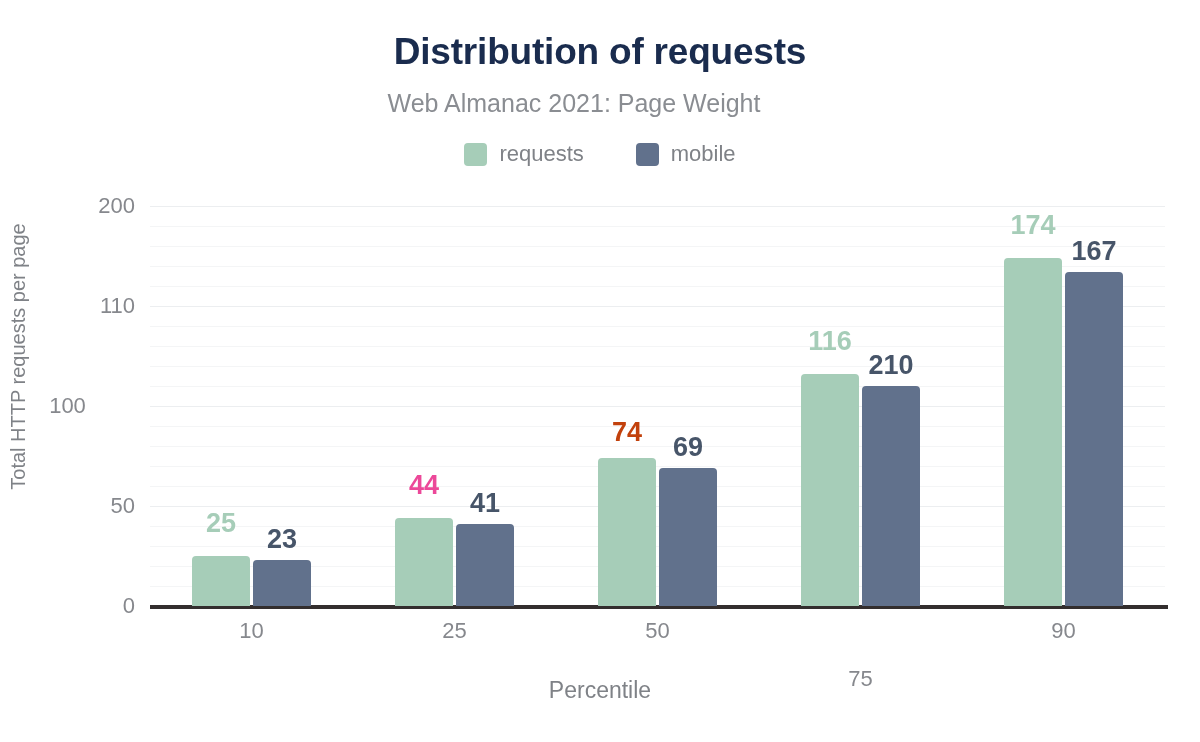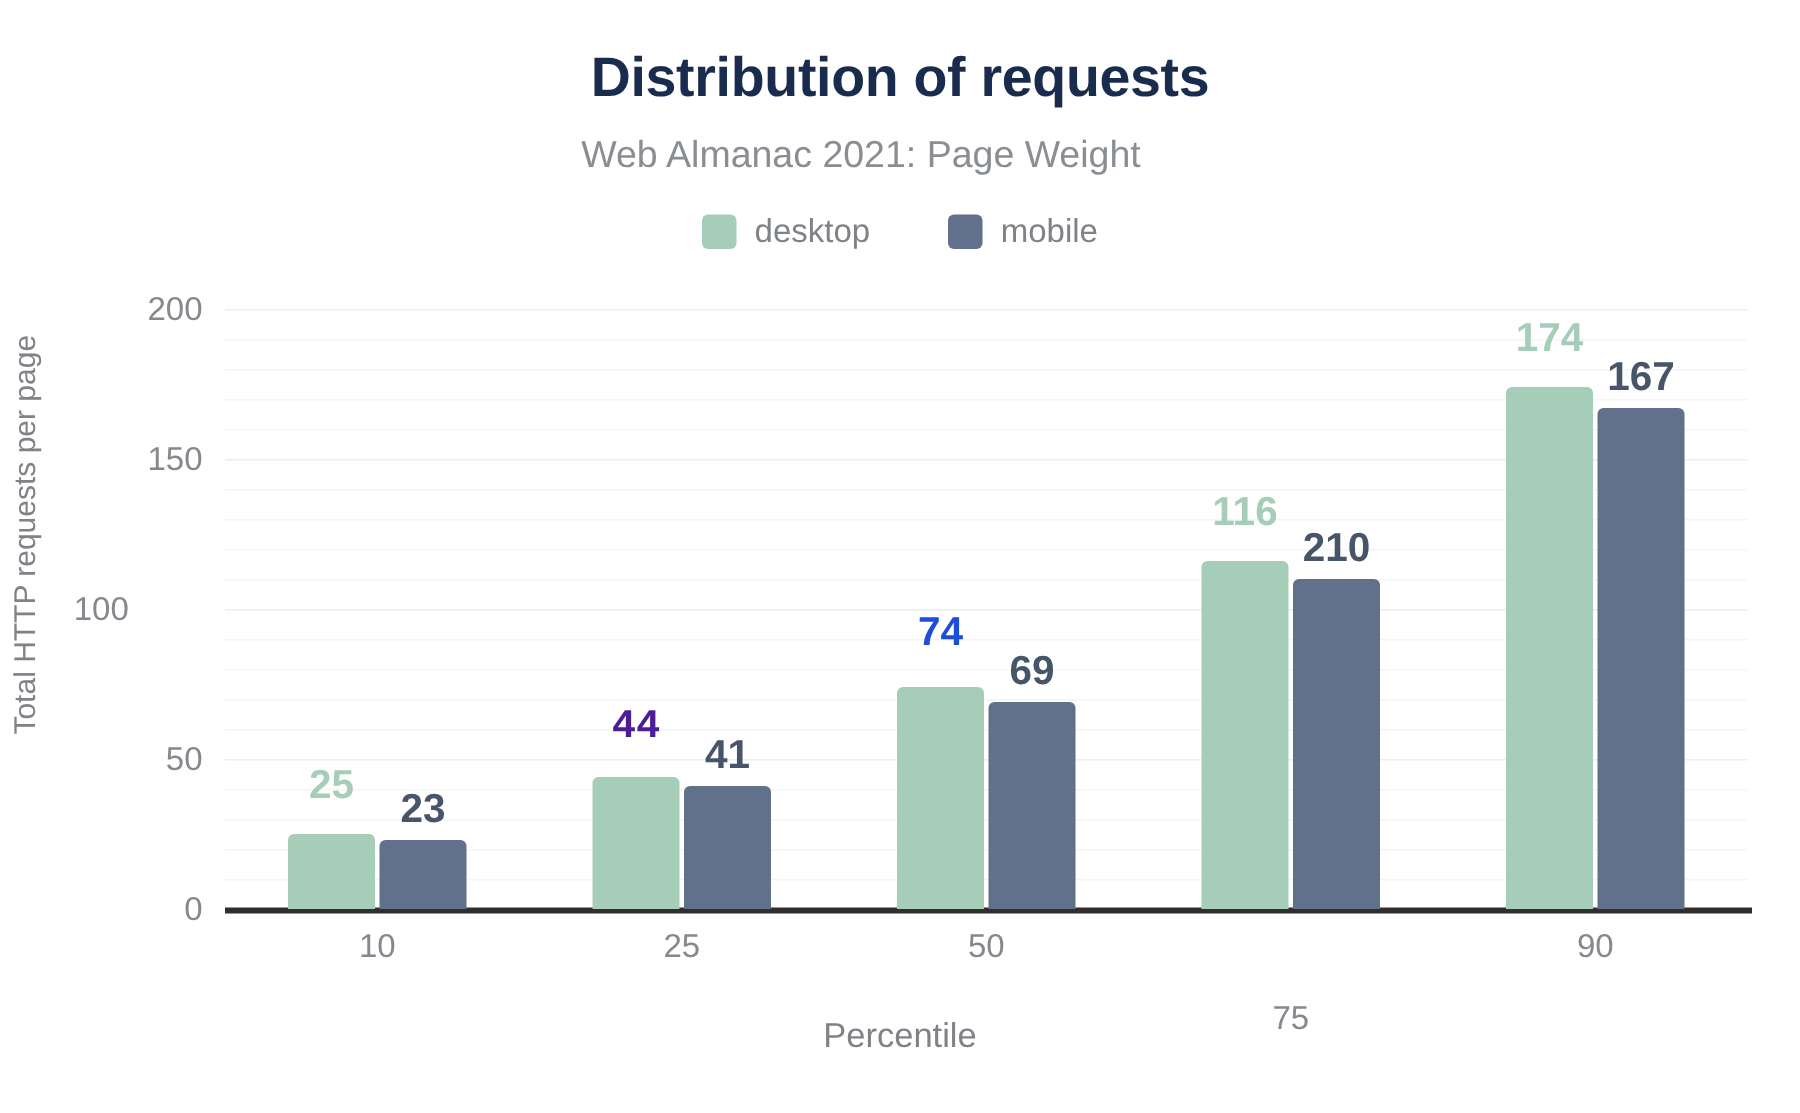--- a/index.html
+++ b/index.html
@@ -194,7 +194,7 @@
   <div class="legend">
     <div class="legend-item">
       <span class="legend-swatch" id="sw-desktop" style="background: rgb(166, 205, 184);"></span>
-      <span class="legend-label">desktop</span>
+      <span class="legend-label">requests</span>
     </div>
     <div class="legend-item">
       <span class="legend-swatch" id="sw-mobile" style="background: rgb(97, 113, 140);"></span>

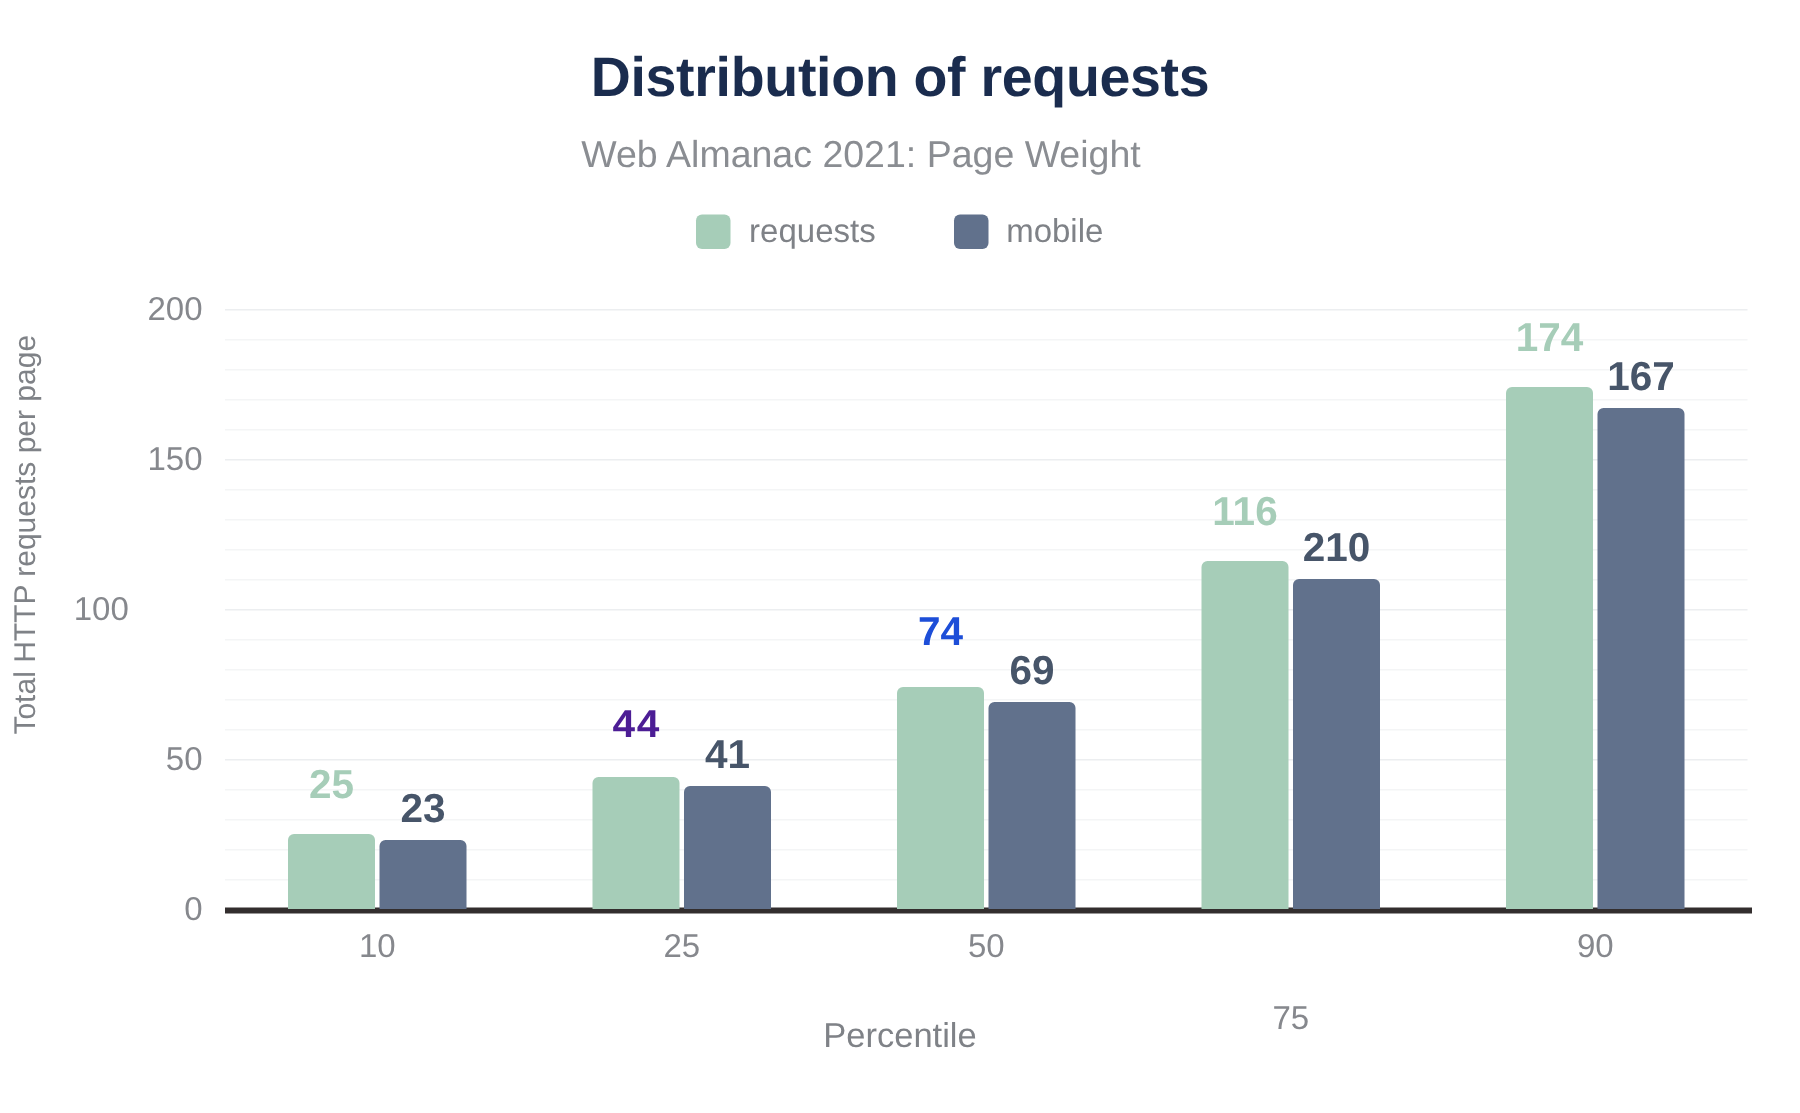--- a/index.html
+++ b/index.html
@@ -229,7 +229,7 @@
       <div class="tick" style="top: 595px;">0</div>
       <div class="tick" style="top: 495px;">50</div>
       <div class="tick" style="top: 395px; text-align: center;">100</div>
-      <div class="tick" style="top: 295px;">150</div>
+      <div class="tick" style="top: 295px;">110</div>
       <div class="tick" style="top: 195px;">200</div>
     </div>
 

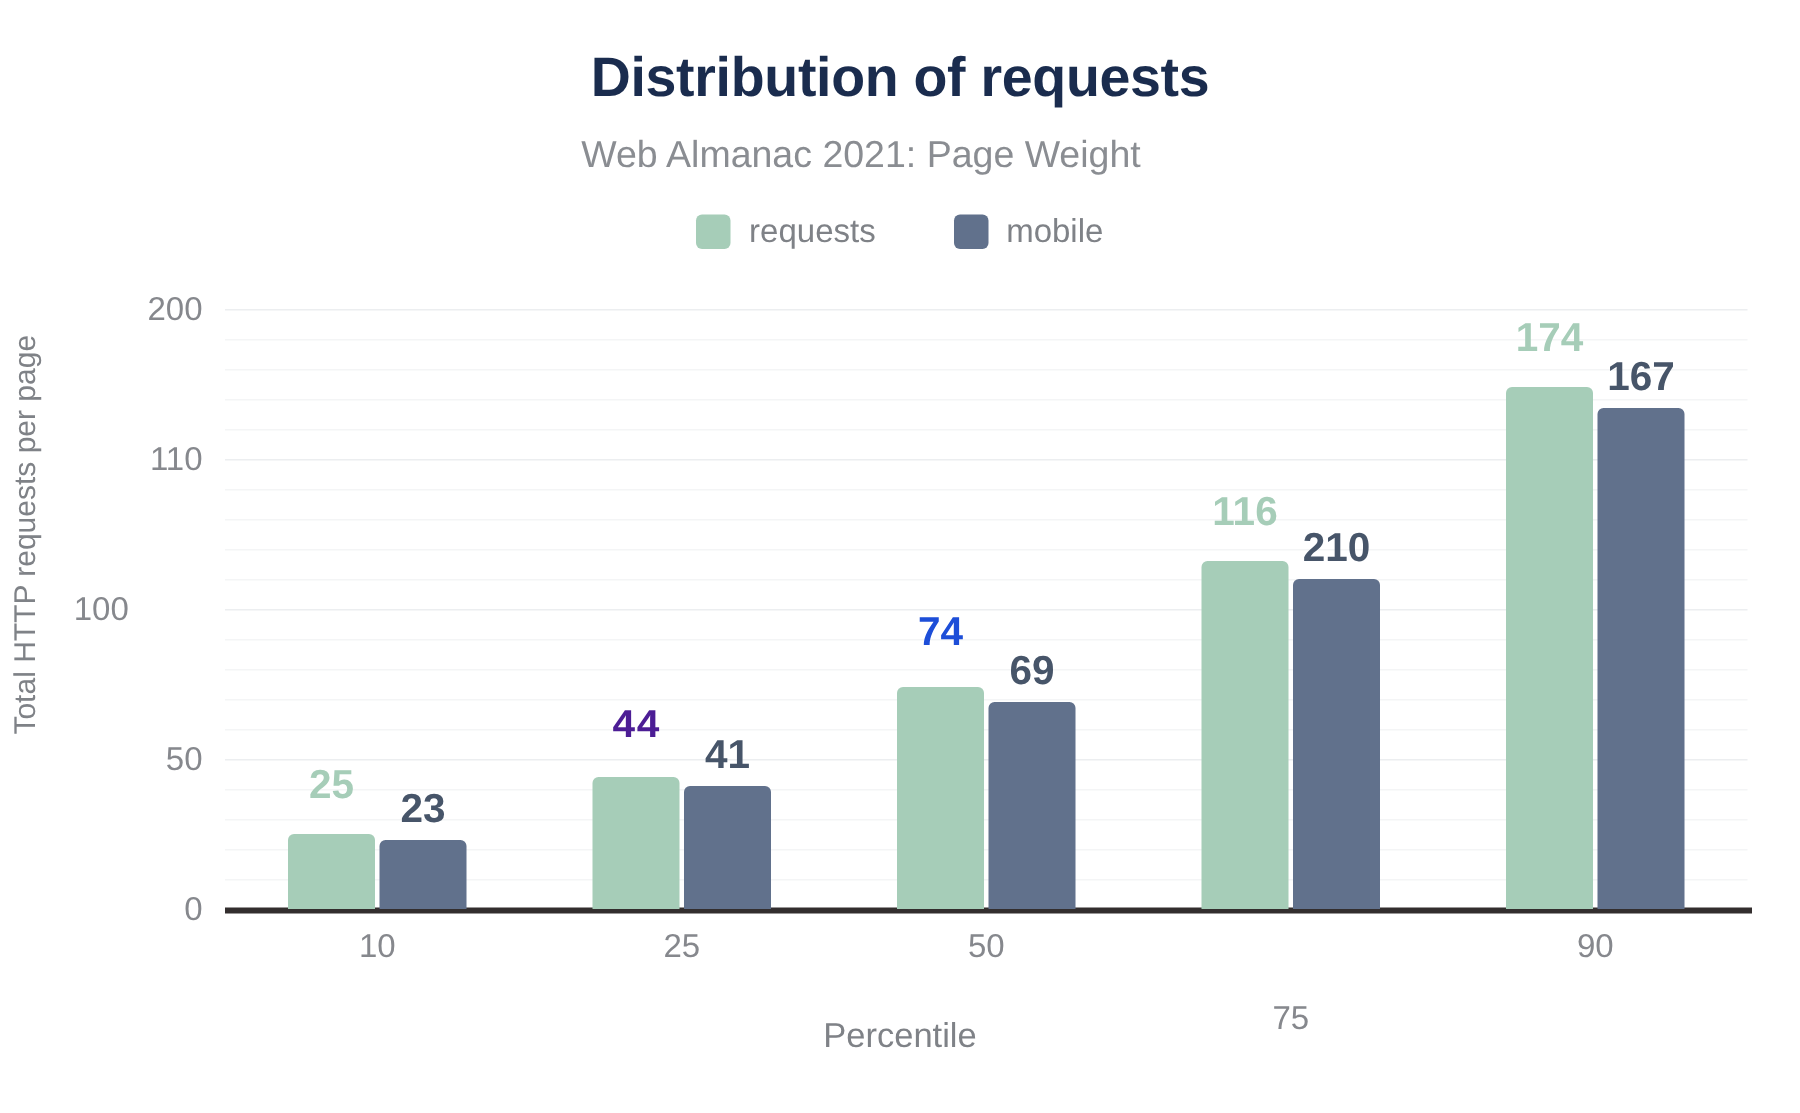--- a/index.html
+++ b/index.html
@@ -247,7 +247,7 @@
       <div class="bar" style="left: 306px; width: 58px; height: 82px; background: rgb(97, 113, 140);"></div>
       <div class="bar-label" style="left: 335px; top: 282px; color: rgb(71, 85, 105);">41</div>
       <div class="bar" style="left: 448px; width: 58px; height: 148px; background: rgb(166, 205, 184);"></div>
-      <div class="bar-label" style="left: 477px; top: 200px; color: #1d4ed8;">74</div>
+      <div class="bar-label" style="left: 477px; top: 211px; color: #c2410c;">74</div>
       <div class="bar" style="left: 509px; width: 58px; height: 138px; background: rgb(97, 113, 140);"></div>
       <div class="bar-label" style="left: 538px; top: 226px; color: rgb(71, 85, 105);">69</div>
       <div class="bar" style="left: 651px; width: 58px; height: 232px; background: rgb(166, 205, 184);"></div>

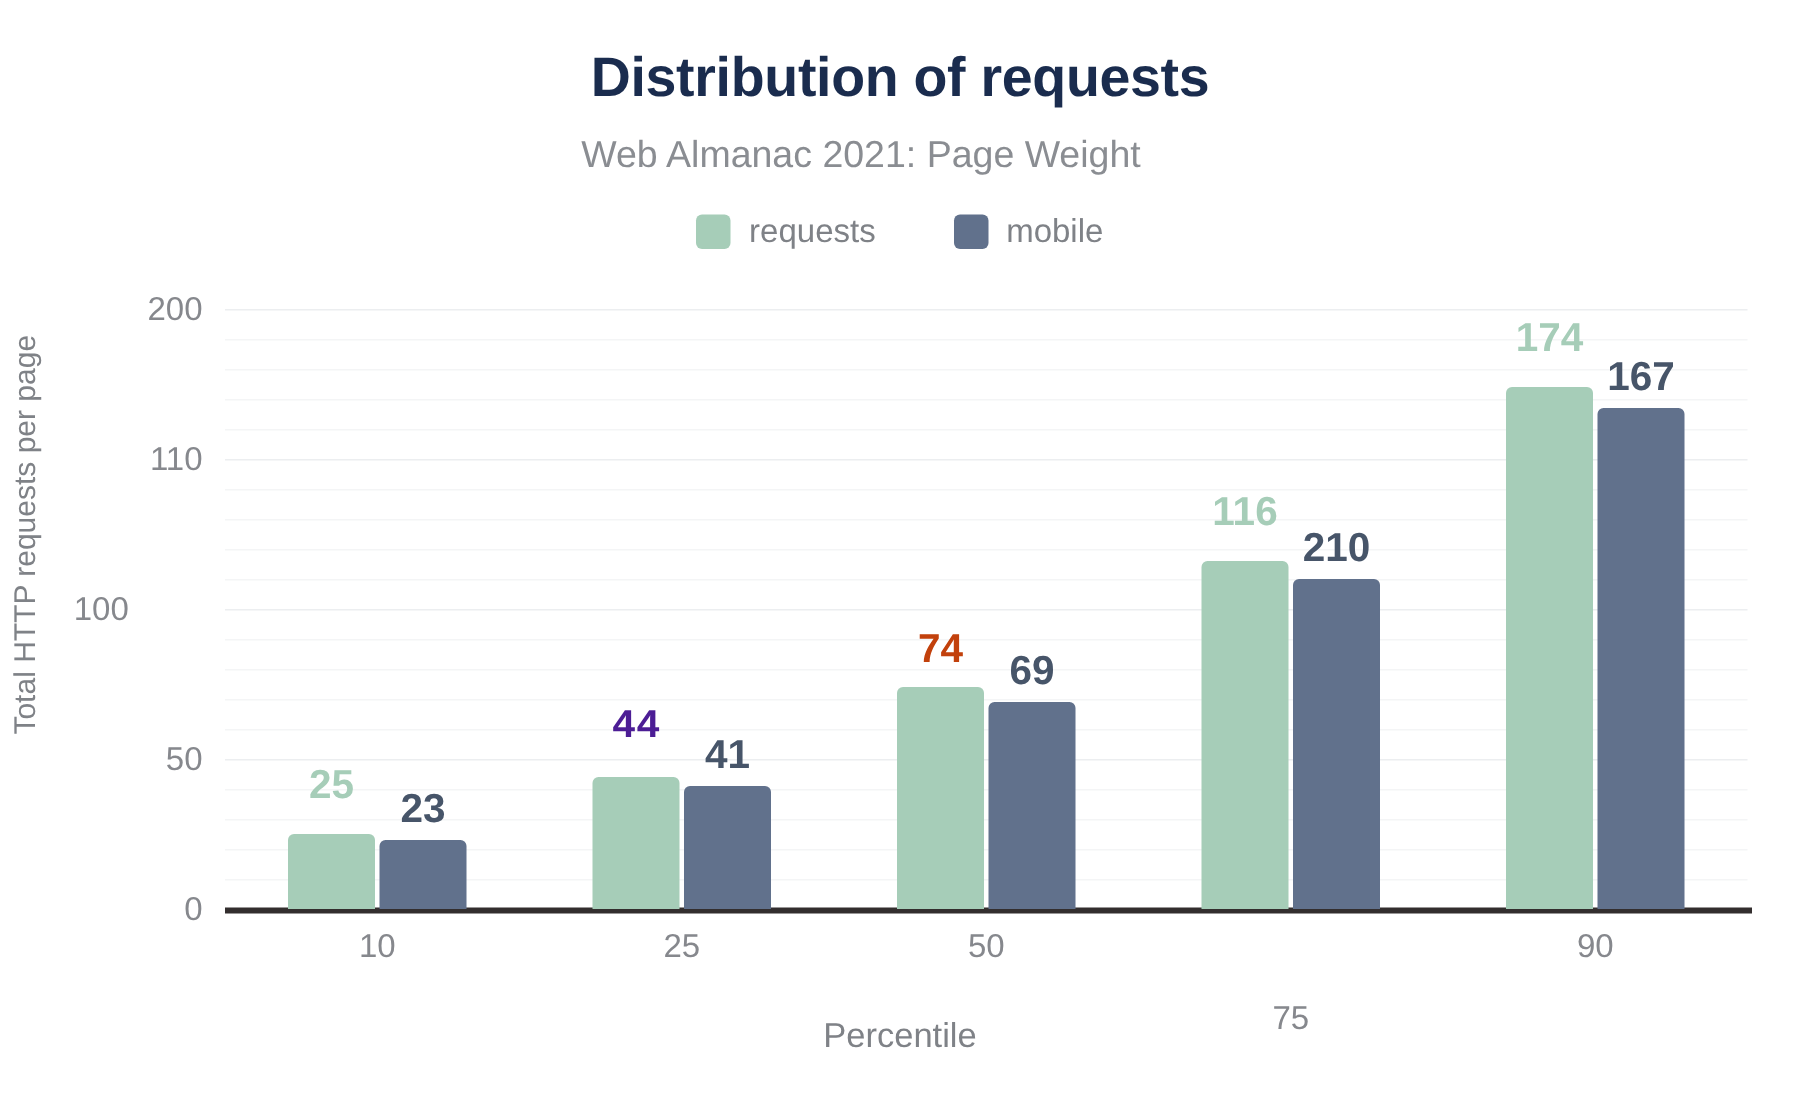--- a/index.html
+++ b/index.html
@@ -243,7 +243,7 @@
       <div class="bar" style="left: 103px; width: 58px; height: 46px; background: rgb(97, 113, 140);"></div>
       <div class="bar-label" style="left: 132px; top: 318px; color: rgb(71, 85, 105);">23</div>
       <div class="bar" style="left: 245px; width: 58px; height: 88px; background: rgb(166, 205, 184);"></div>
-      <div class="bar-label" style="left: 274px; top: 264px; color: #4c1d95; font-family: Liberation Mono, monospace;">44</div>
+      <div class="bar-label" style="left: 274px; top: 264px; color: #ec4899;">44</div>
       <div class="bar" style="left: 306px; width: 58px; height: 82px; background: rgb(97, 113, 140);"></div>
       <div class="bar-label" style="left: 335px; top: 282px; color: rgb(71, 85, 105);">41</div>
       <div class="bar" style="left: 448px; width: 58px; height: 148px; background: rgb(166, 205, 184);"></div>

